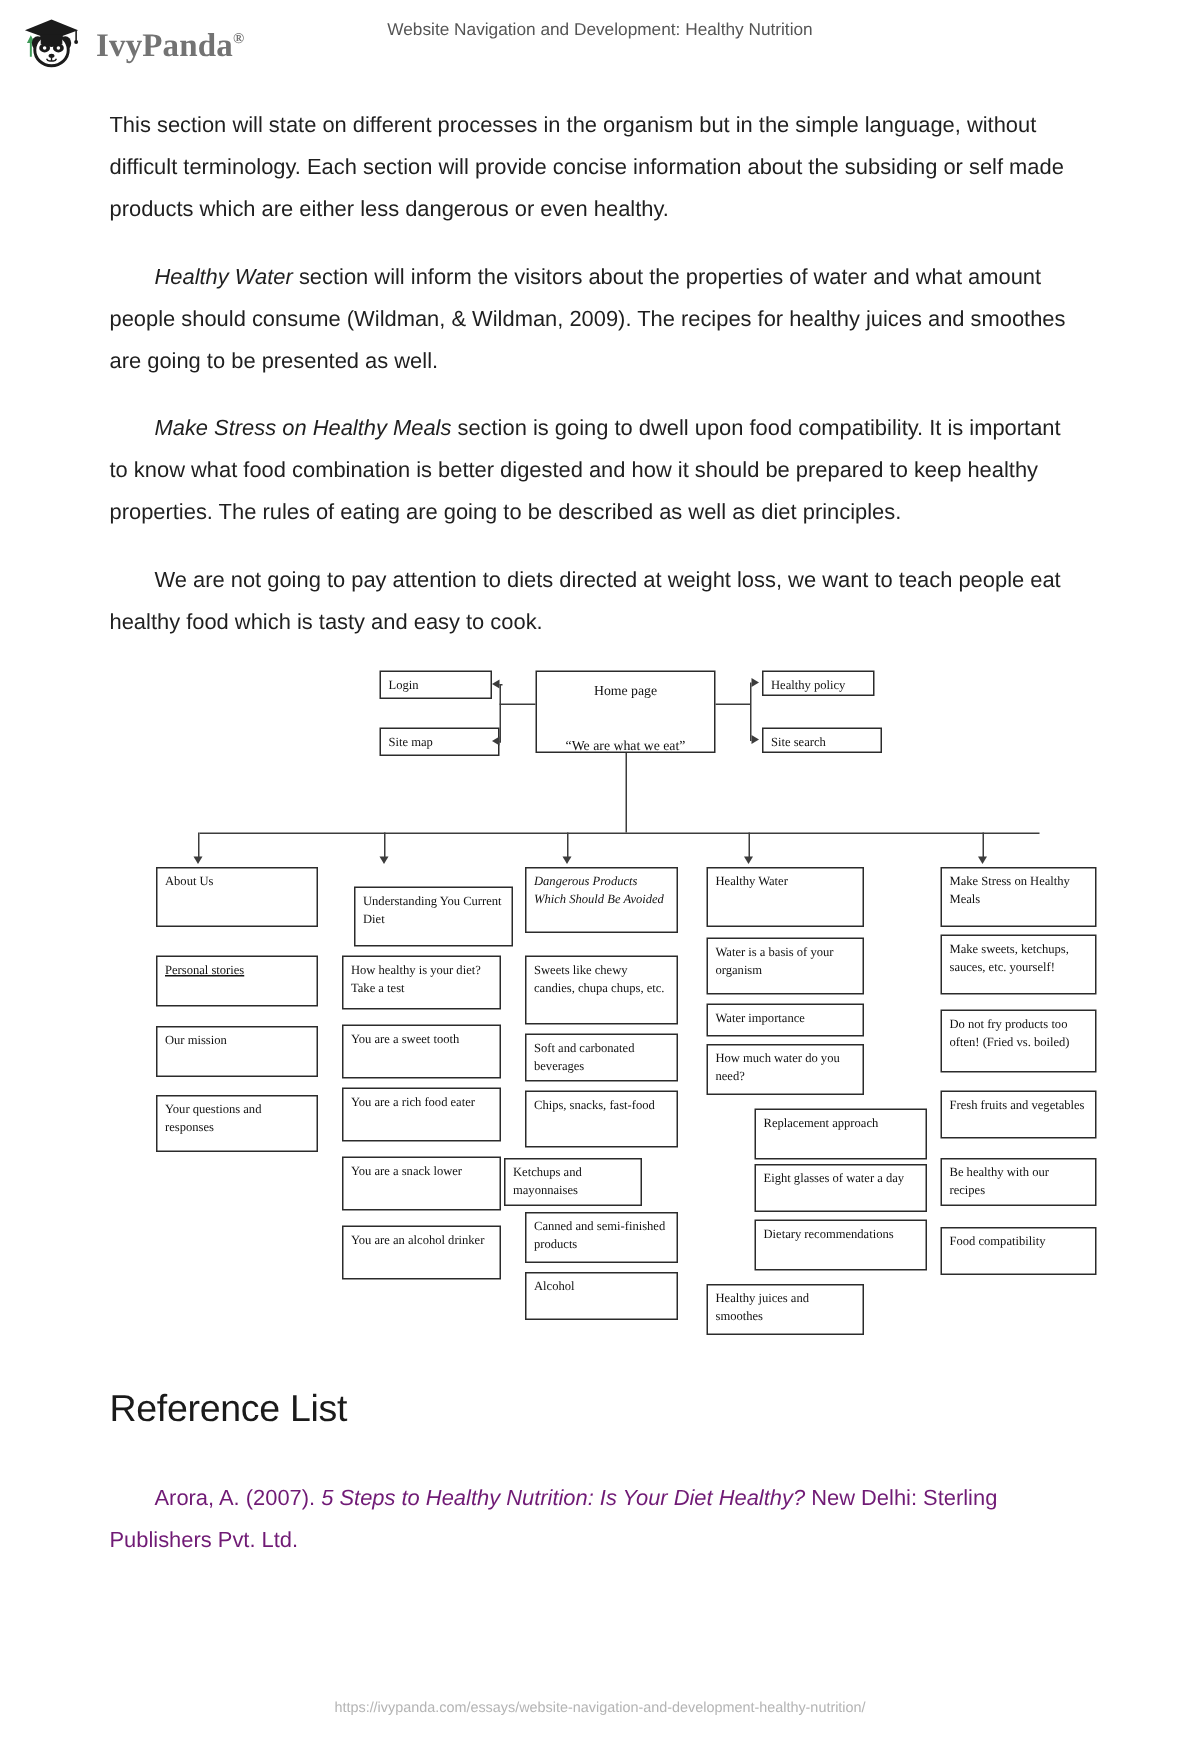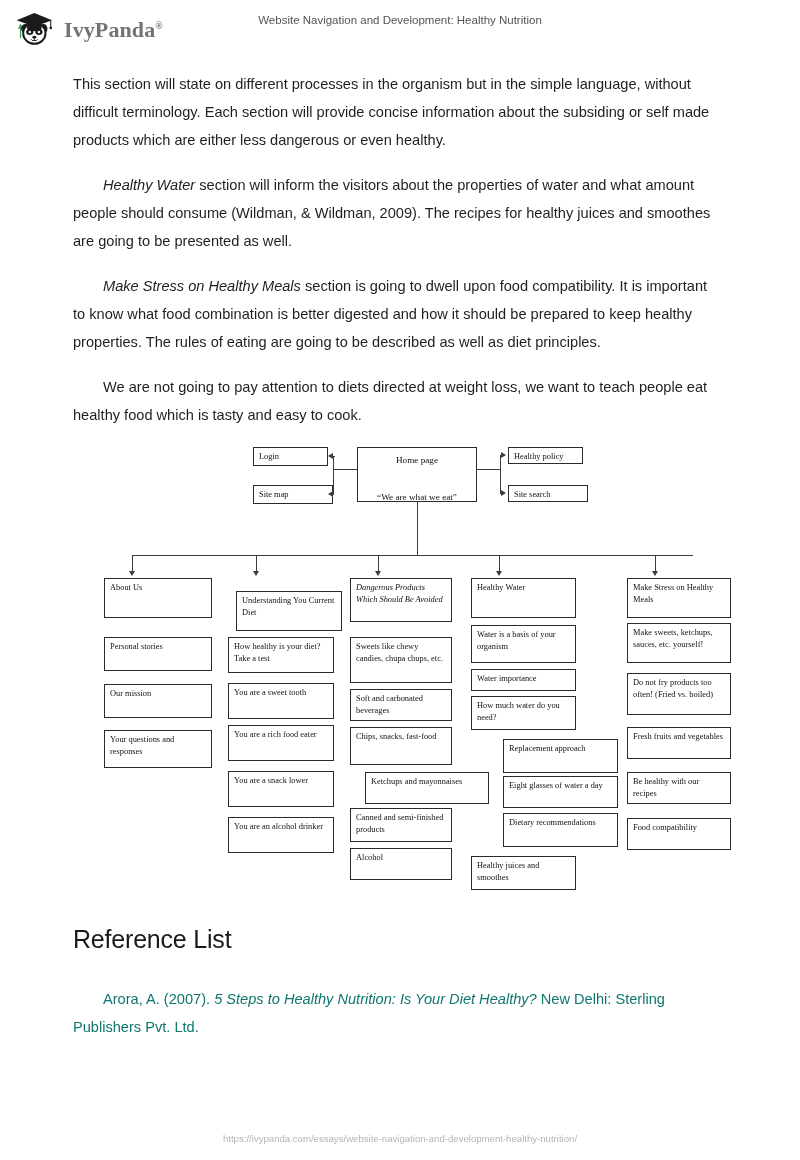--- a/index.html
+++ b/index.html
@@ -231,7 +231,7 @@
     <div class="conn v" style="left: 655px; top: 120px; height: 18px;"></div>
     <div class="arrow-down" style="left: 651.5px; top: 136px;"></div>
     <div class="node" style="left: 627px; top: 143px; width: 104px; height: 40px;">Make Stress on Healthy Meals</div>
-    <div class="node" style="left: 104px; top: 202px; width: 108px; height: 34px;">Personal stories</div>
+    <div class="node" style="left: 104px; top: 202px; width: 108px; height: 34px; text-decoration: underline;">Personal stories</div>
     <div class="node" style="left: 104px; top: 249px; width: 108px; height: 34px;">Our mission</div>
     <div class="node" style="left: 104px; top: 295px; width: 108px; height: 38px;">Your questions and responses</div>
     <div class="node" style="left: 228px; top: 202px; width: 106px; height: 36px;">How healthy is your diet? Take a test</div>

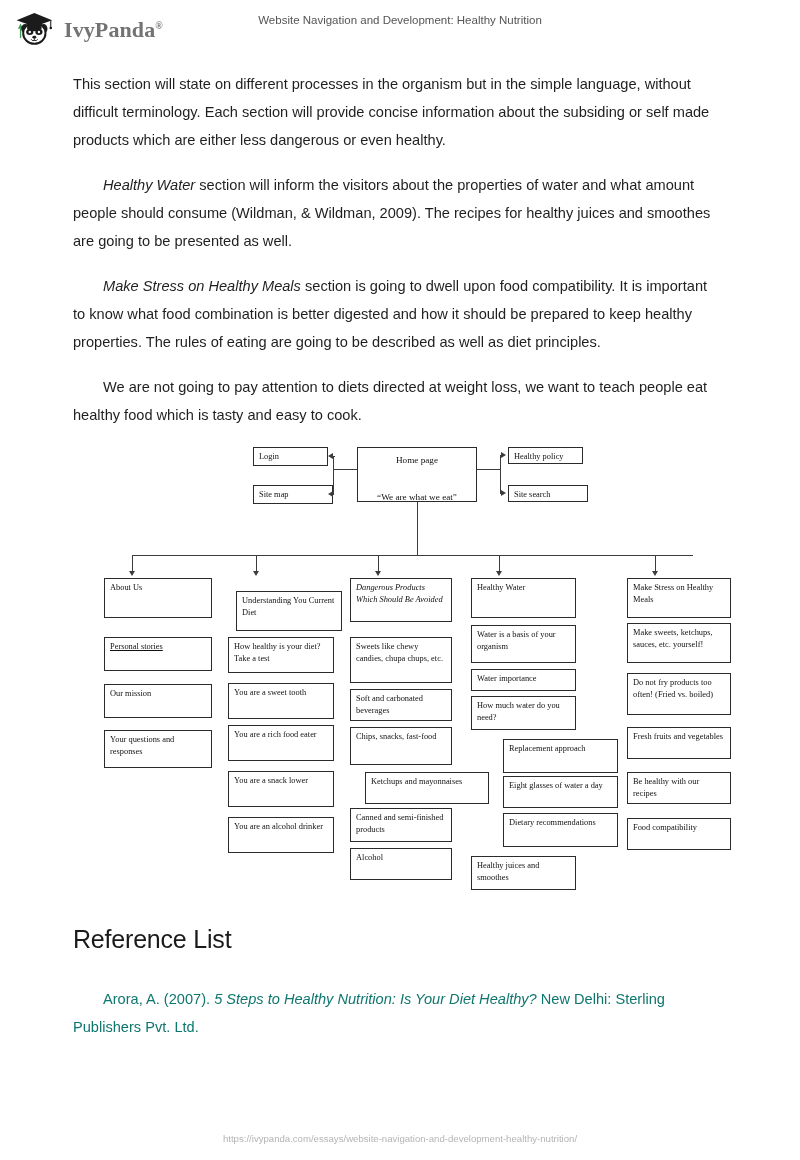--- a/index.html
+++ b/index.html
@@ -242,7 +242,7 @@
     <div class="node" style="left: 350px; top: 202px; width: 102px; height: 46px;">Sweets like chewy candies, chupa chups, etc.</div>
     <div class="node" style="left: 350px; top: 254px; width: 102px; height: 32px;">Soft and carbonated beverages</div>
     <div class="node" style="left: 350px; top: 292px; width: 102px; height: 38px;">Chips, snacks, fast-food</div>
-    <div class="node" style="left: 365px; top: 337px; width: 124px; height: 32px;">Ketchups and mayonnaises</div>
+    <div class="node" style="left: 336px; top: 337px; width: 92px; height: 32px;">Ketchups and mayonnaises</div>
     <div class="node" style="left: 350px; top: 373px; width: 102px; height: 34px;">Canned and semi-finished products</div>
     <div class="node" style="left: 350px; top: 413px; width: 102px; height: 32px;">Alcohol</div>
     <div class="node" style="left: 471px; top: 190px; width: 105px; height: 38px;">Water is a basis of your organism</div>

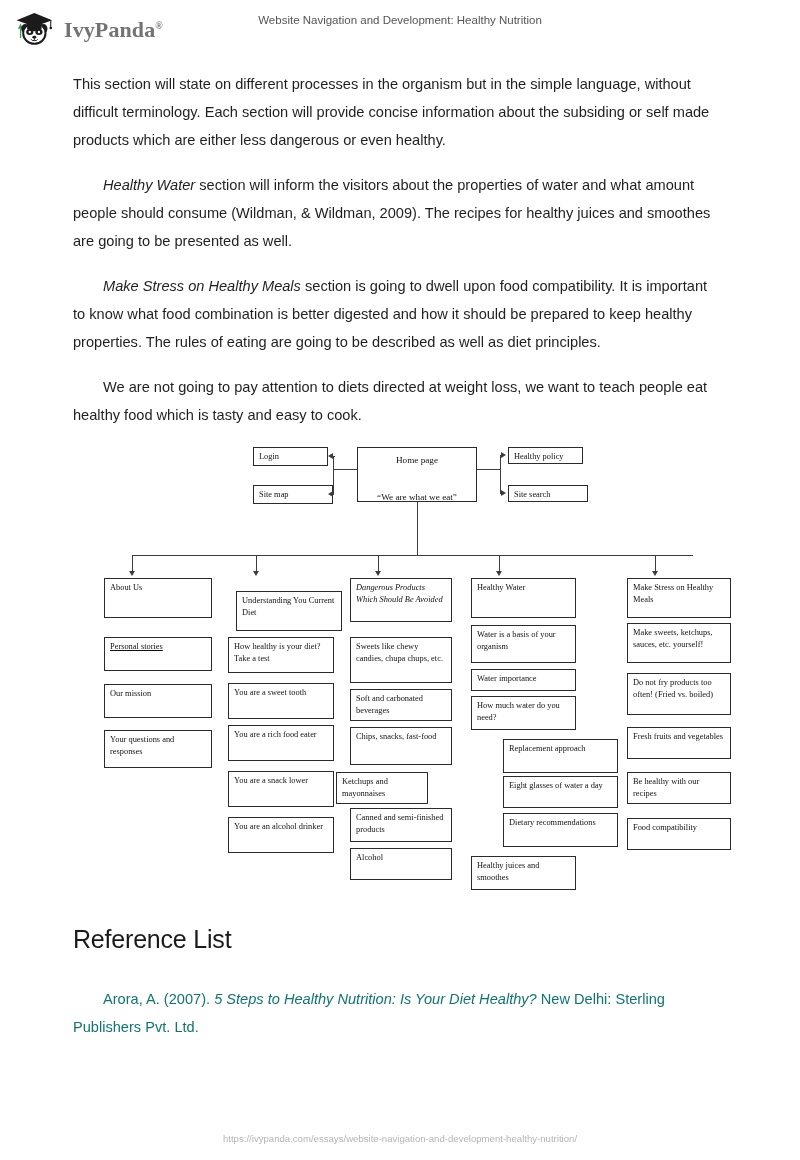--- a/index.html
+++ b/index.html
@@ -150,7 +150,7 @@
     width: 650px;
     font-size: 14.6px;
     line-height: 28px;
-    color: #0f766e;
+    color: #701a75;
     text-indent: 30px;
   }
 

